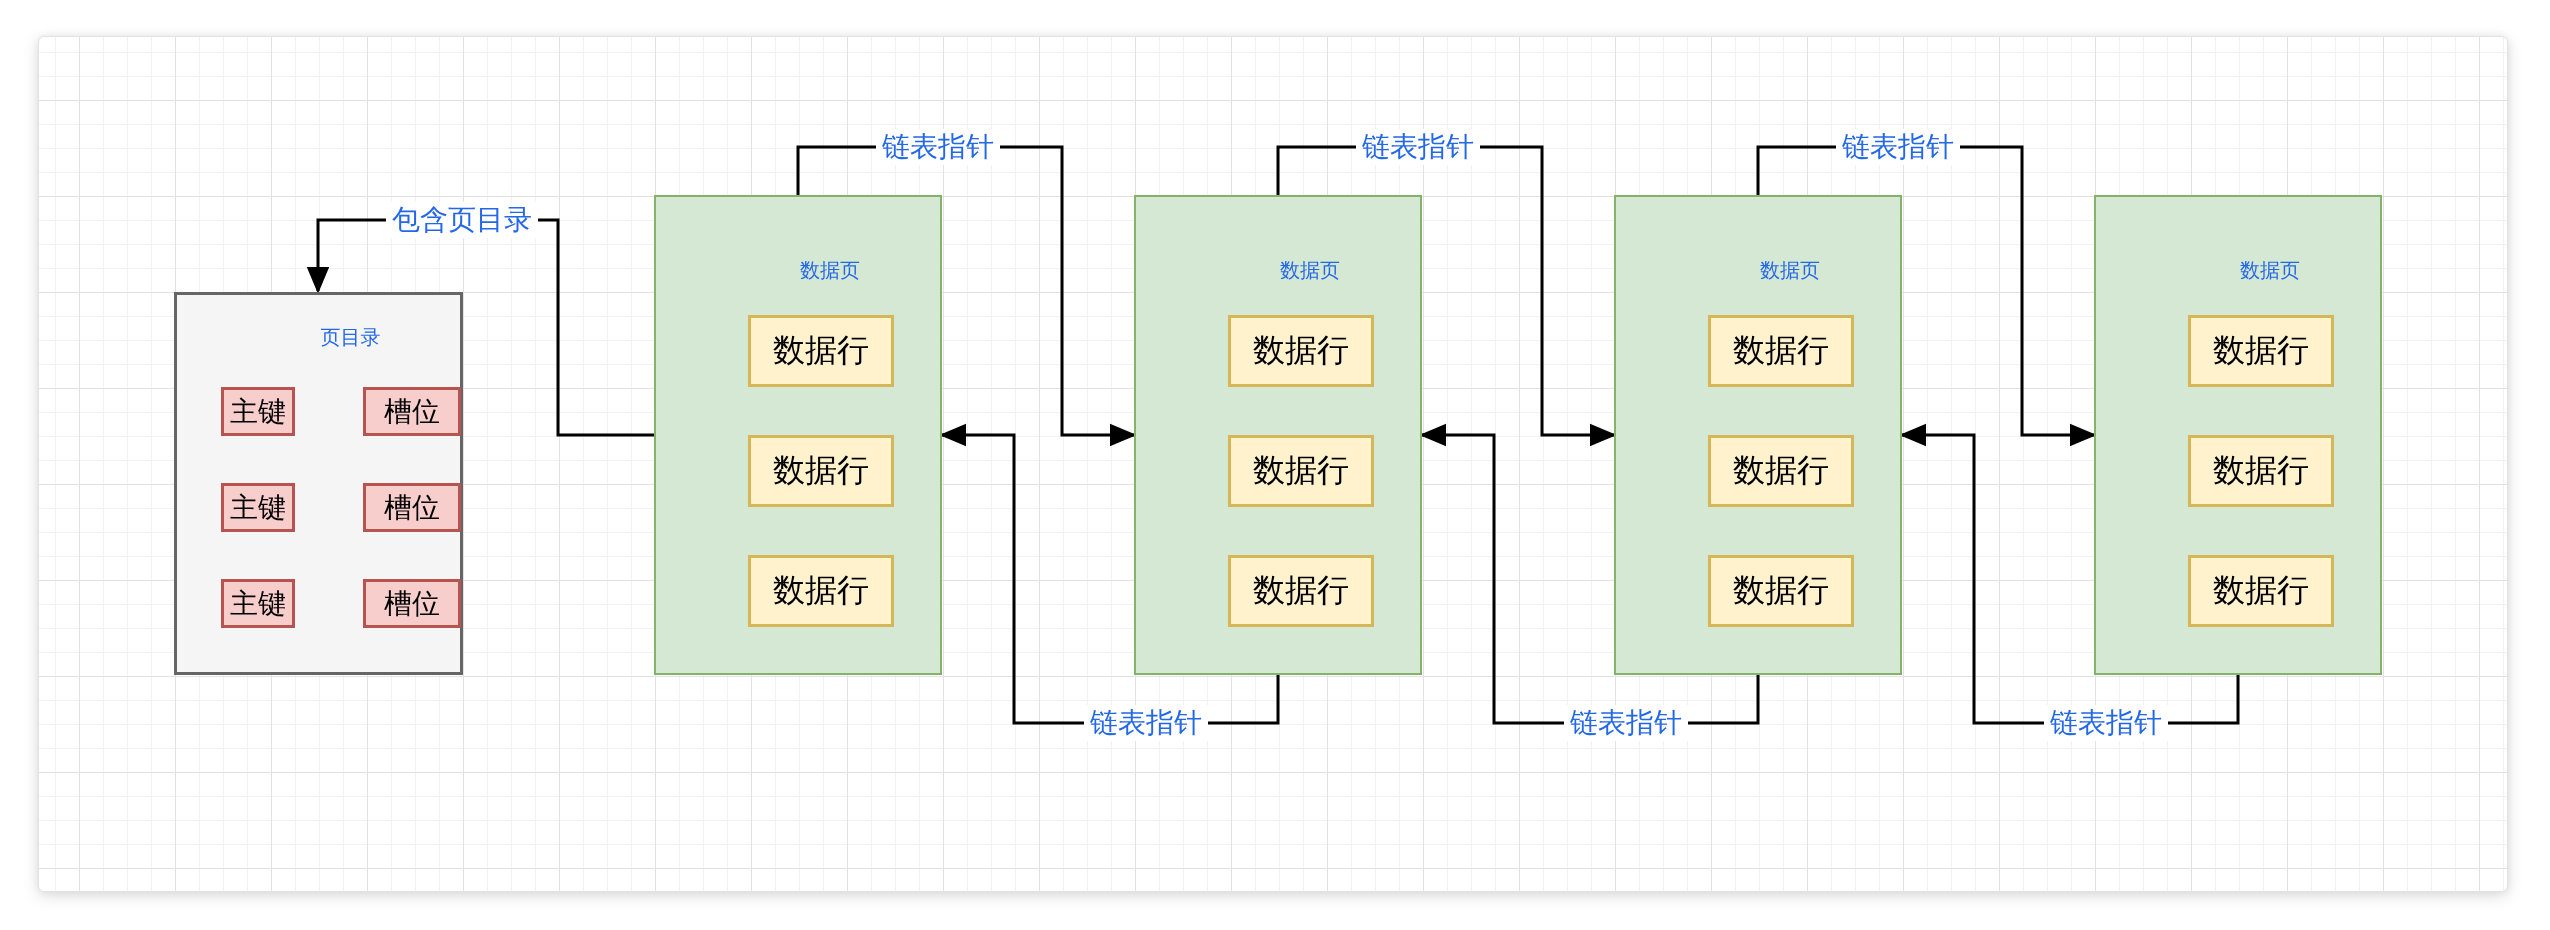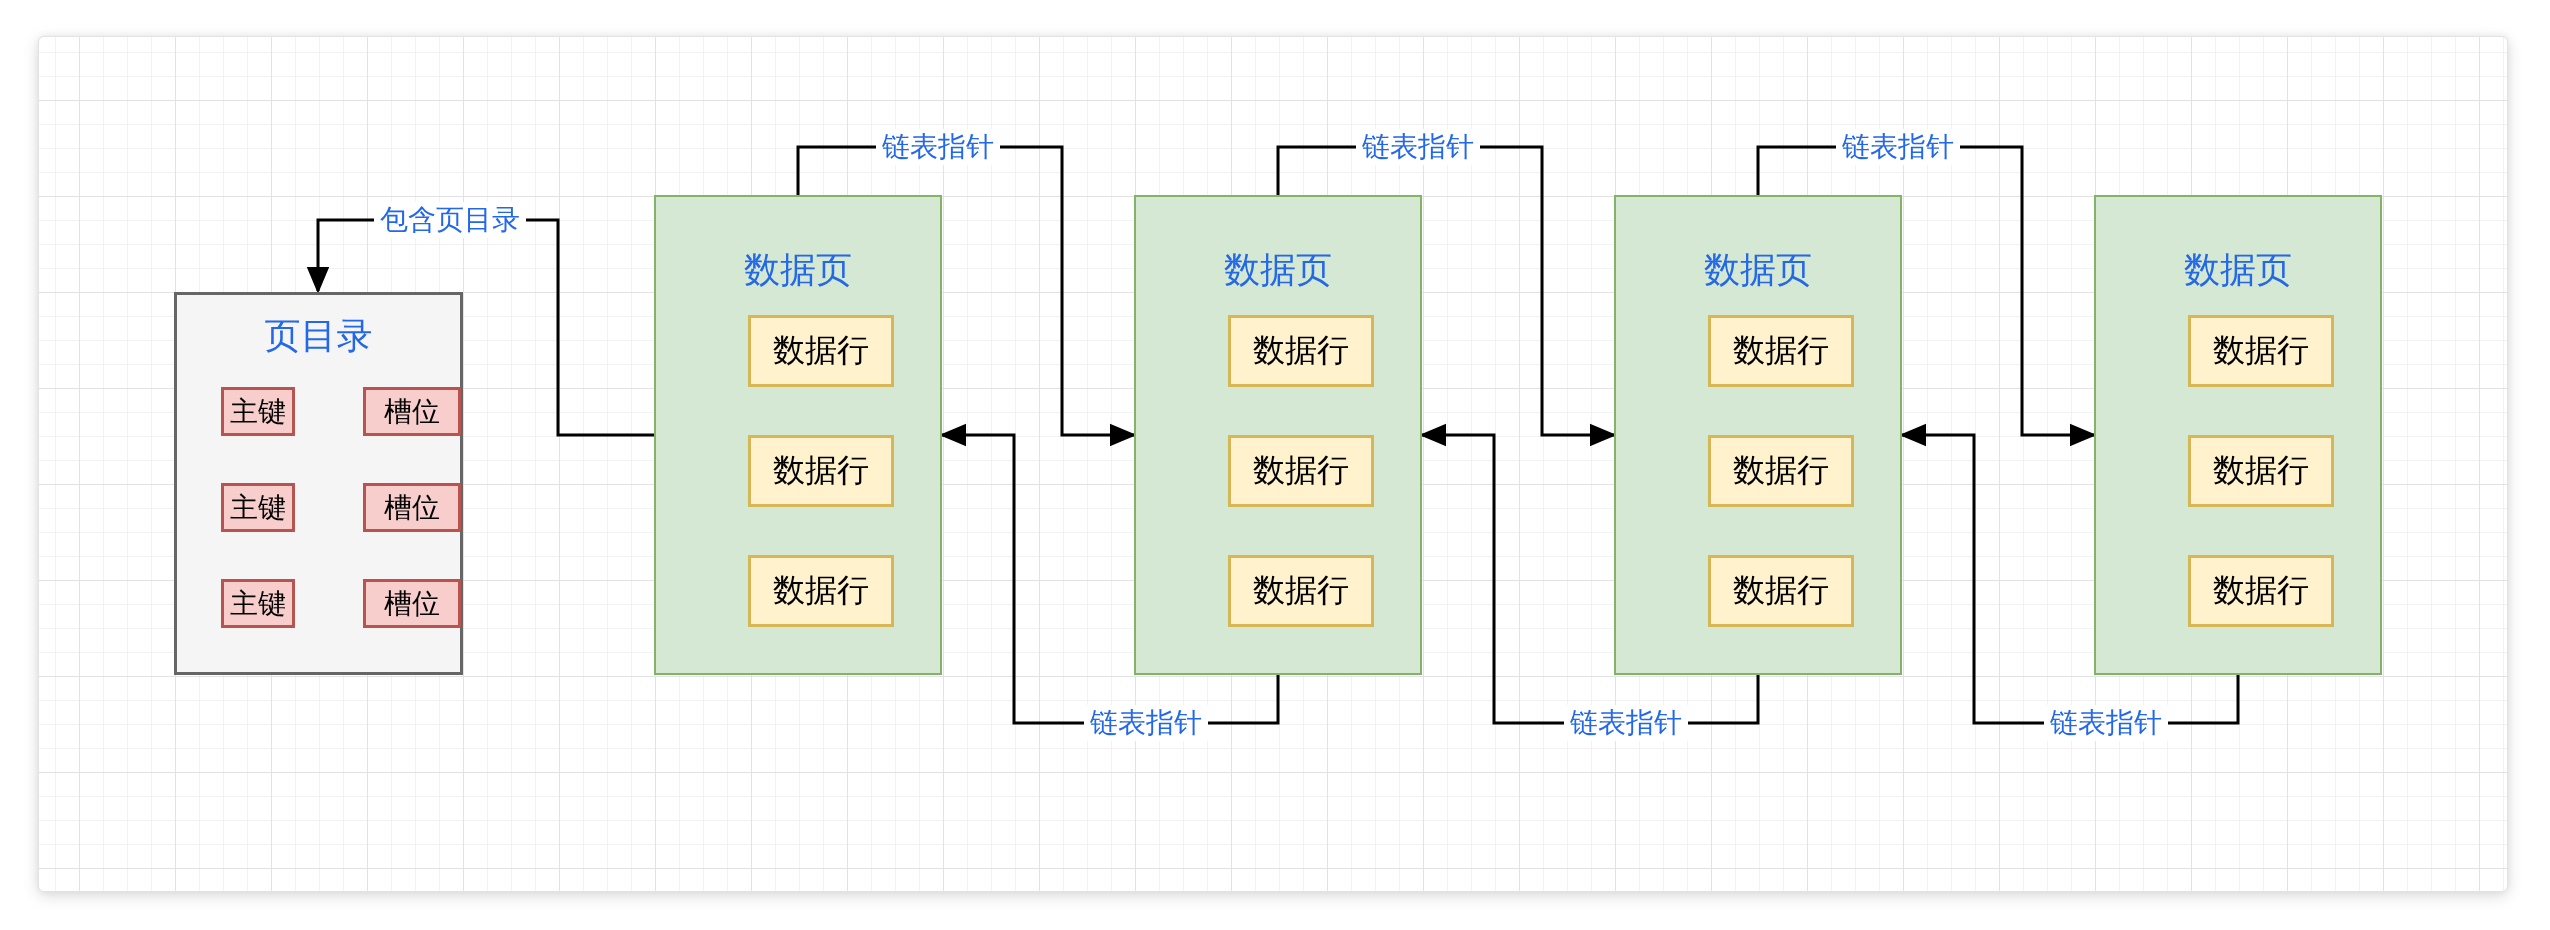--- a/index.html
+++ b/index.html
@@ -117,7 +117,7 @@
   <div class="node yellow" style="left:2165px;top:435px;">数据行</div>
   <div class="node yellow" style="left:2165px;top:555px;">数据行</div>
 
-  <div class="edge-label" style="left:450px;top:220px;text-align:center;">包含页目录</div>
+  <div class="edge-label" style="left:462px;top:220px;text-align:center;">包含页目录</div>
   <div class="edge-label" style="left:938px;top:147px;">链表指针</div>
   <div class="edge-label" style="left:1418px;top:147px;">链表指针</div>
   <div class="edge-label" style="left:1898px;top:147px;">链表指针</div>

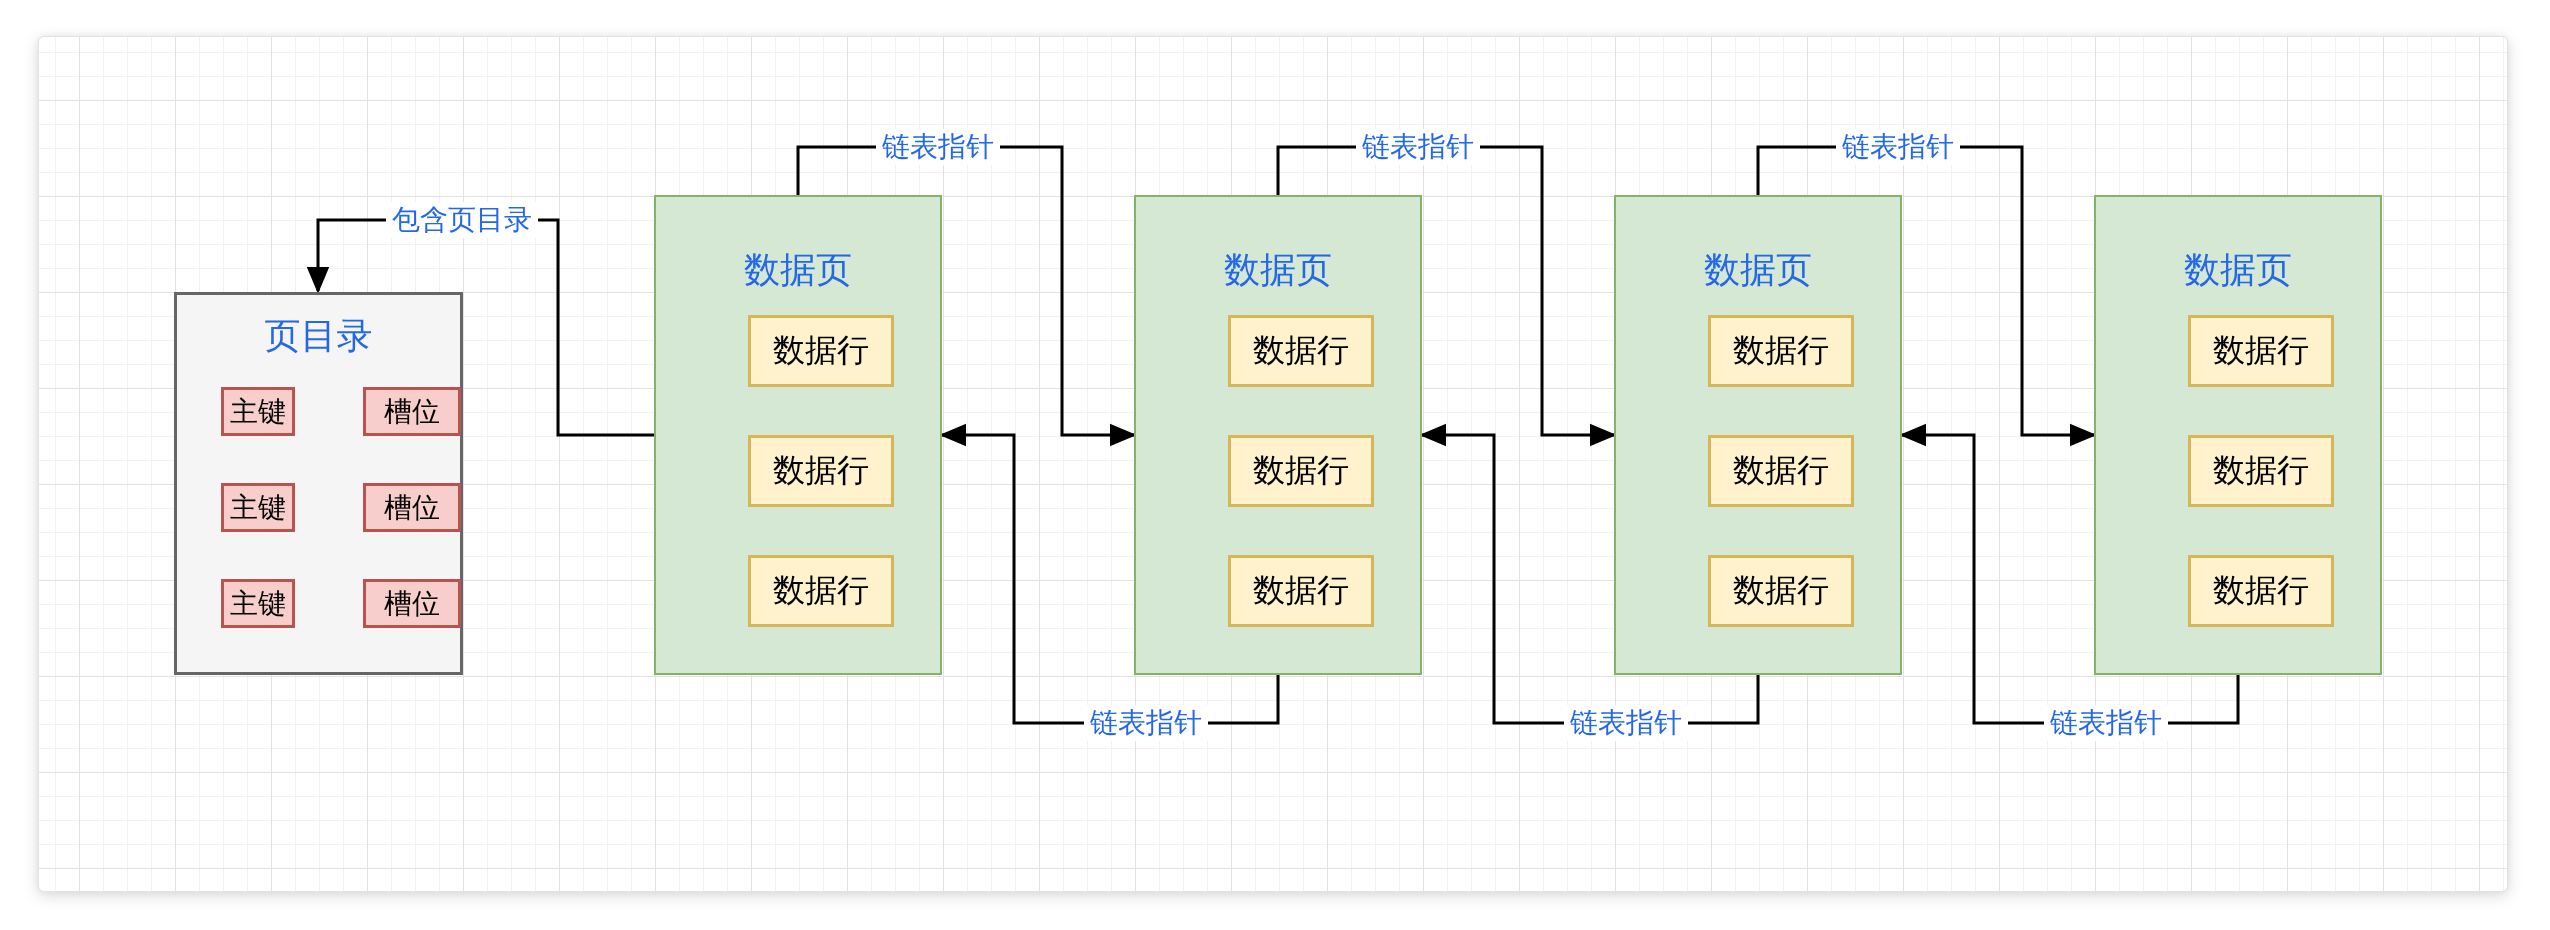--- a/index.html
+++ b/index.html
@@ -41,7 +41,7 @@
   .yellow{background:var(--yellow-fill);border:3px solid var(--yellow-border);
     width:146px;height:72px;font-size:32px;}
   .box-title{position:absolute;width:288px;height:40px;line-height:40px;text-align:center;
-    color:var(--accent-blue);font-size:36px;}
+    color:var(--accent-blue);font-size:20px;padding-left:32px;}
   .dir-title{left:174px;top:319px;width:289px;font-family:Liberation Mono, monospace;}
   .edge-label{position:absolute;transform:translate(-50%,-50%);
     background:var(--canvas-white);color:var(--accent-blue);

